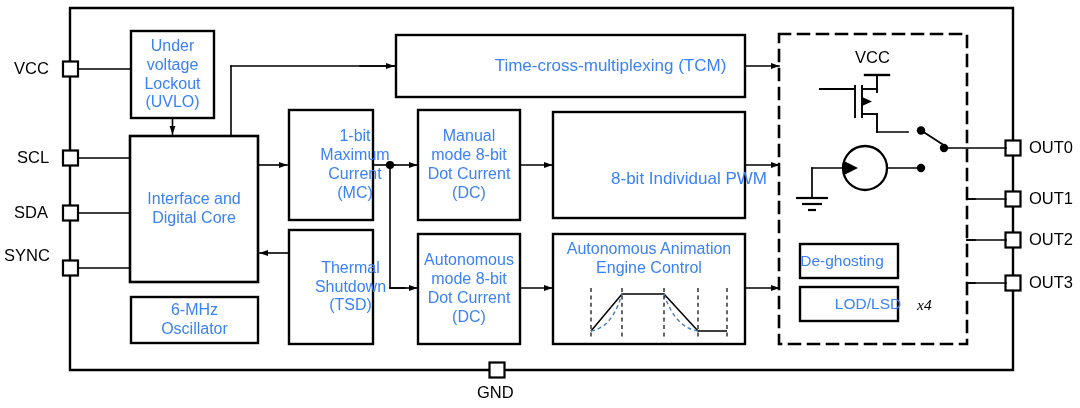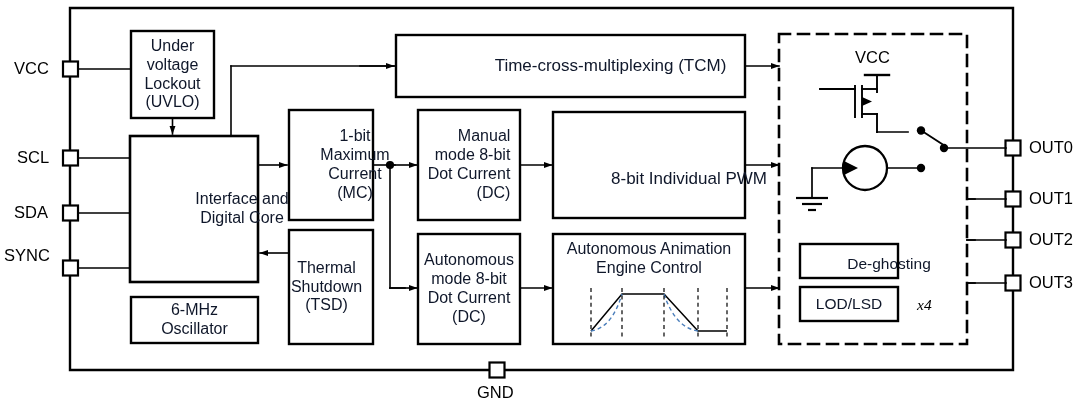--- a/index.html
+++ b/index.html
@@ -30,7 +30,7 @@
     align-items: center;
     justify-content: center;
     text-align: center;
-    color: #0f172a;
+    color: #3b82f6;
     line-height: 1.18;
     pointer-events: none;
     white-space: pre-line;

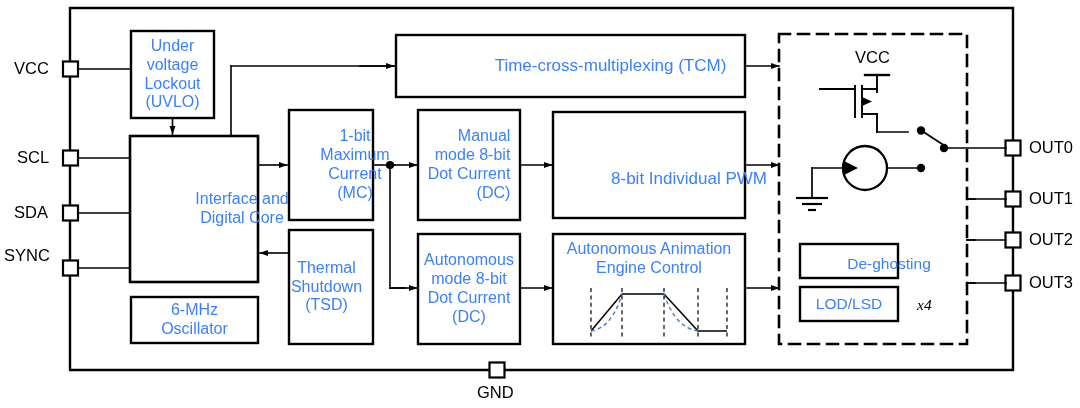--- a/index.html
+++ b/index.html
@@ -255,7 +255,7 @@
 
   <div class="blk-label f17" style="left:396px; top:35px; width:349px; height:62px;">Time-cross-multiplexing (TCM)</div>
 
-  <div class="blk-label f16" style="left:418px; top:110px; width:102px; height:110px;text-align:right;">Manual
+  <div class="blk-label f16" style="left:418px; top:110px; width:102px; height:110px;">Manual
 mode 8-bit
 Dot Current
 (DC)</div>

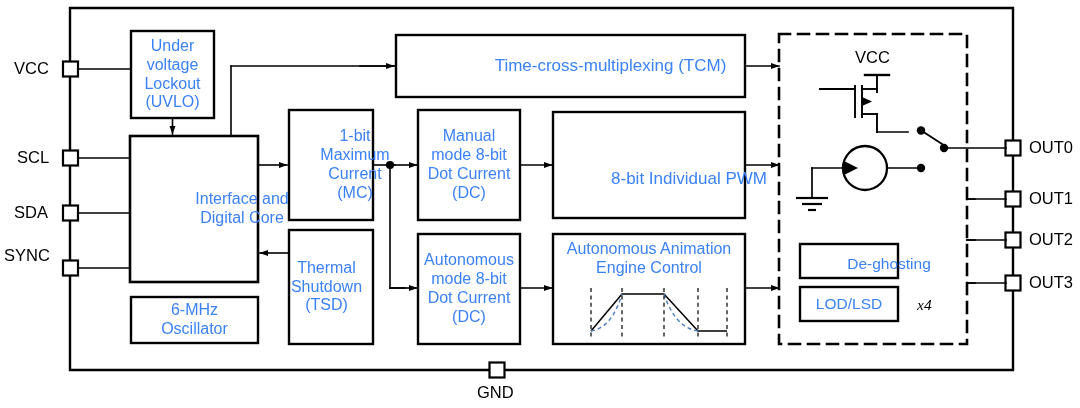--- a/index.html
+++ b/index.html
@@ -238,7 +238,7 @@
 Lockout
 (UVLO)</div>
 
-  <div class="blk-label f16" style="left:130px; top:136px; width:128px; height:146px;padding-left:48px;">Interface and
+  <div class="blk-label f16" style="left:130px; top:136px; width:128px; height:146px;">Interface and
 Digital Core</div>
 
   <div class="blk-label f16" style="left:131px; top:297px; width:127px; height:46px;">6-MHz

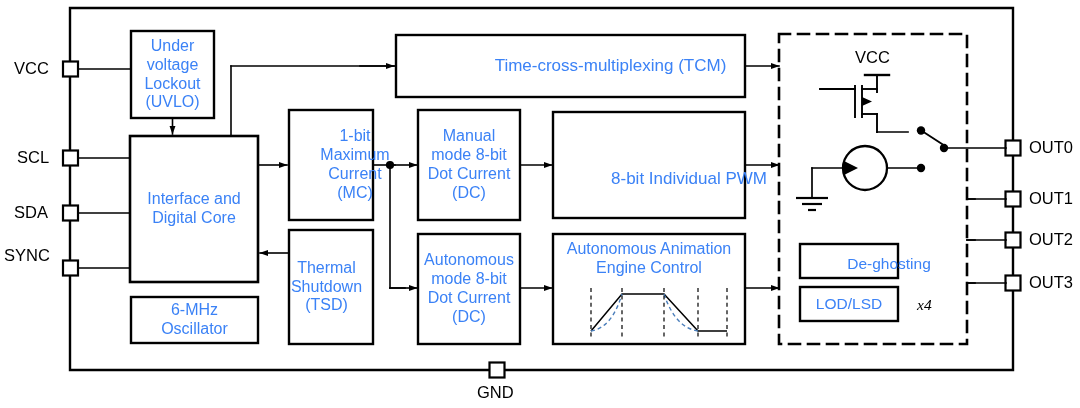--- a/index.html
+++ b/index.html
@@ -249,7 +249,7 @@
 Current
 (MC)</div>
 
-  <div class="blk-label f16" style="left:273px; top:230px; width:107px; height:114px;">Thermal
+  <div class="blk-label f16" style="left:297px; top:230px; width:107px; height:114px;">Thermal
 Shutdown
 (TSD)</div>
 

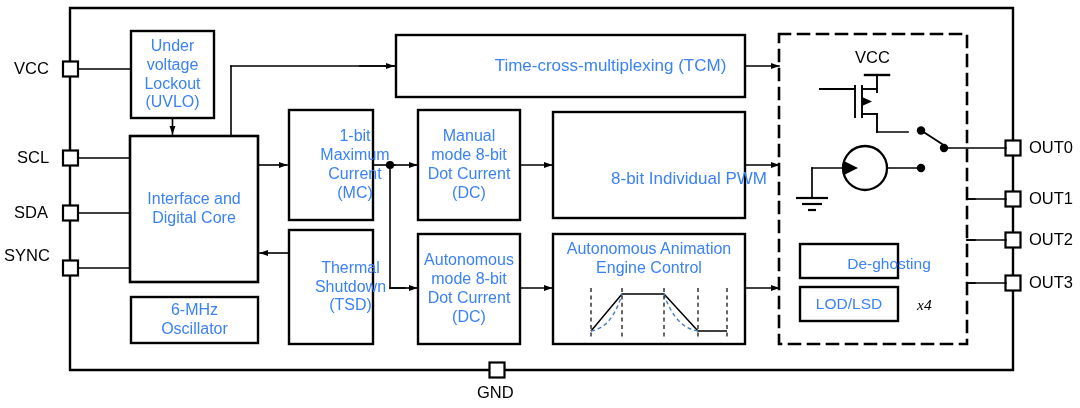--- a/index.html
+++ b/index.html
@@ -270,7 +270,7 @@
   <div class="blk-label f16" style="left:553px; top:240px; width:192px; height:44px; align-items:flex-start;">Autonomous Animation
 Engine Control</div>
 
-  <div class="blk-label f15" style="left:840px; top:244px; width:98px; height:40px;">De-ghosting</div>
+  <div class="blk-label f15" style="left:793px; top:244px; width:98px; height:34px;">De-ghosting</div>
 
   <div class="blk-label f15" style="left:800px; top:287px; width:98px; height:34px;">LOD/LSD</div>
 

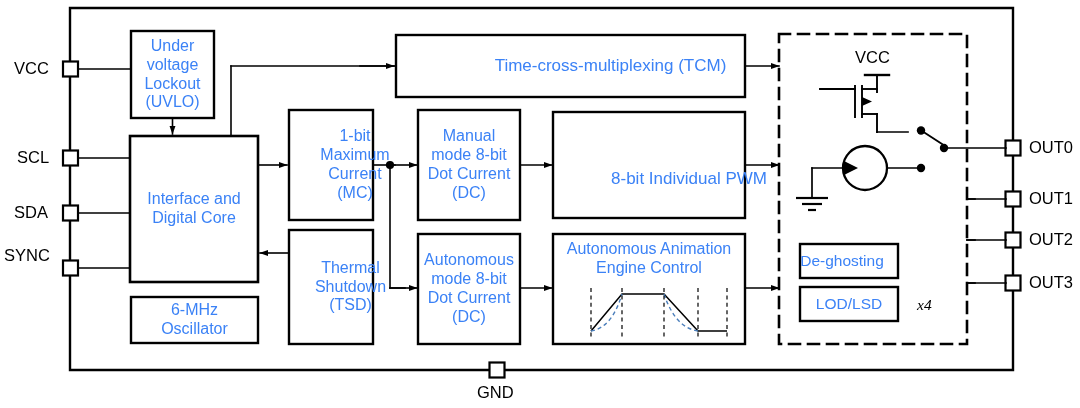--- a/index.html
+++ b/index.html
@@ -272,7 +272,7 @@
 
   <div class="blk-label f15" style="left:793px; top:244px; width:98px; height:34px;">De-ghosting</div>
 
-  <div class="blk-label f15" style="left:800px; top:287px; width:98px; height:34px;">LOD/LSD</div>
+  <div class="blk-label f15" style="left:800px; top:287px; width:98px; height:34px;padding-left:19px;">LOD/LSD</div>
 
   <div class="pin-label" style="left:855px; top:48px; font-size:16.5px;">VCC</div>
 

